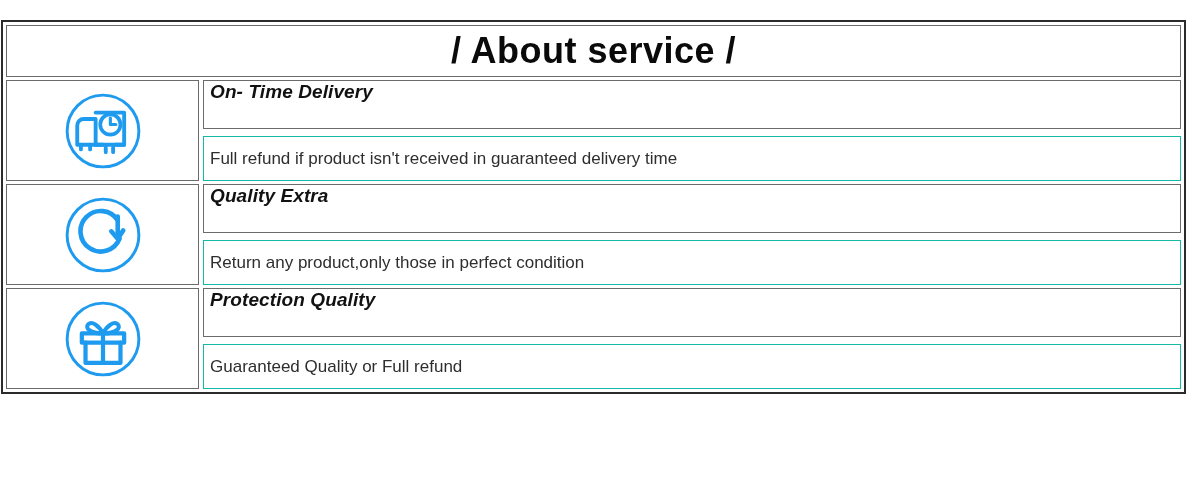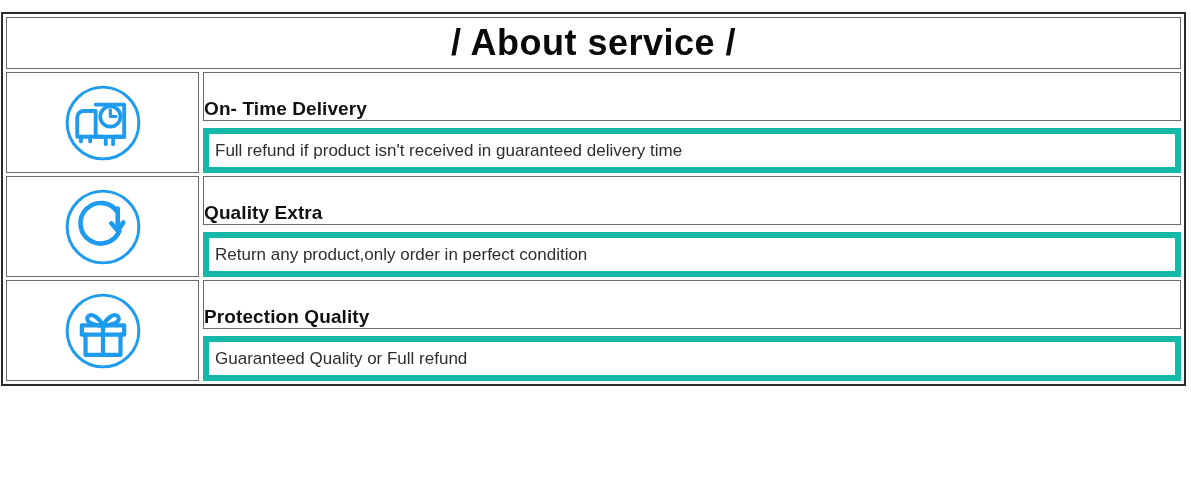--- a/index.html
+++ b/index.html
@@ -18,7 +18,7 @@
   .service-table {
     position: absolute;
     left: 1px;
-    top: 12px;
+    top: 20px;
     width: 1185px;
     border: 2px solid #2b2b2b;
     box-sizing: border-box;

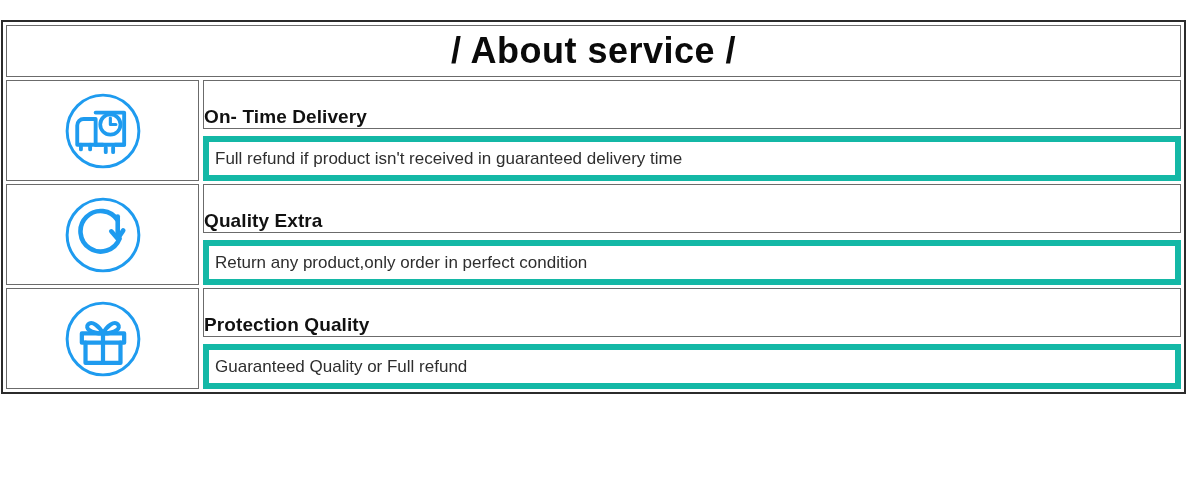--- a/index.html
+++ b/index.html
@@ -78,7 +78,9 @@
     border: 1px solid #6b6b6b;
     box-sizing: border-box;
     display: flex;
-    align-items: flex-end;
+    align-items: flex-start;
+    padding-left: 6px;
+    font-style: italic;
   }
   .desc-box {
     flex: 1 1 auto;

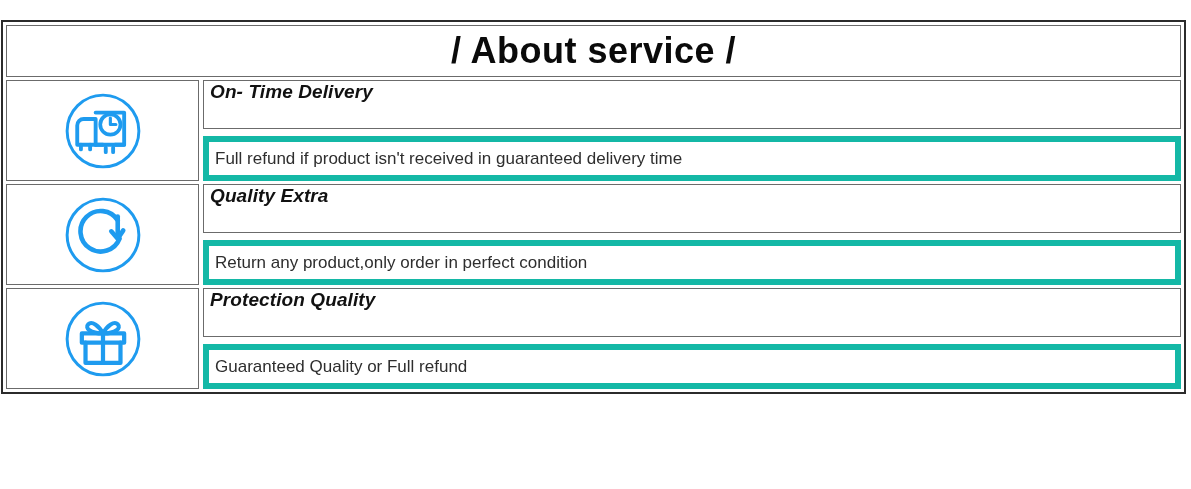--- a/index.html
+++ b/index.html
@@ -85,7 +85,7 @@
   .desc-box {
     flex: 1 1 auto;
     margin-top: 7px;
-    border: 6px solid #14b8a6;
+    border: 1px solid #14b8a6;
     box-sizing: border-box;
     display: flex;
     align-items: center;

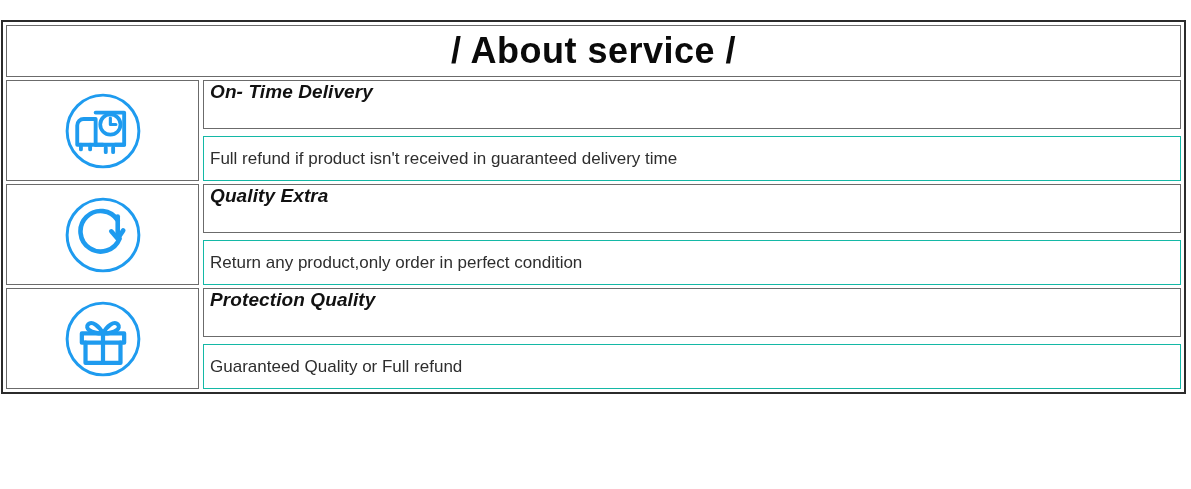--- a/index.html
+++ b/index.html
@@ -165,7 +165,7 @@
         <span class="svc-title">Quality Extra</span>
       </div>
       <div class="desc-box">
-        <span class="svc-desc">Return any product,only order in perfect condition</span>
+        <span class="svc-desc">Return any product,only those in perfect condition</span>
       </div>
     </div>
   </div>

